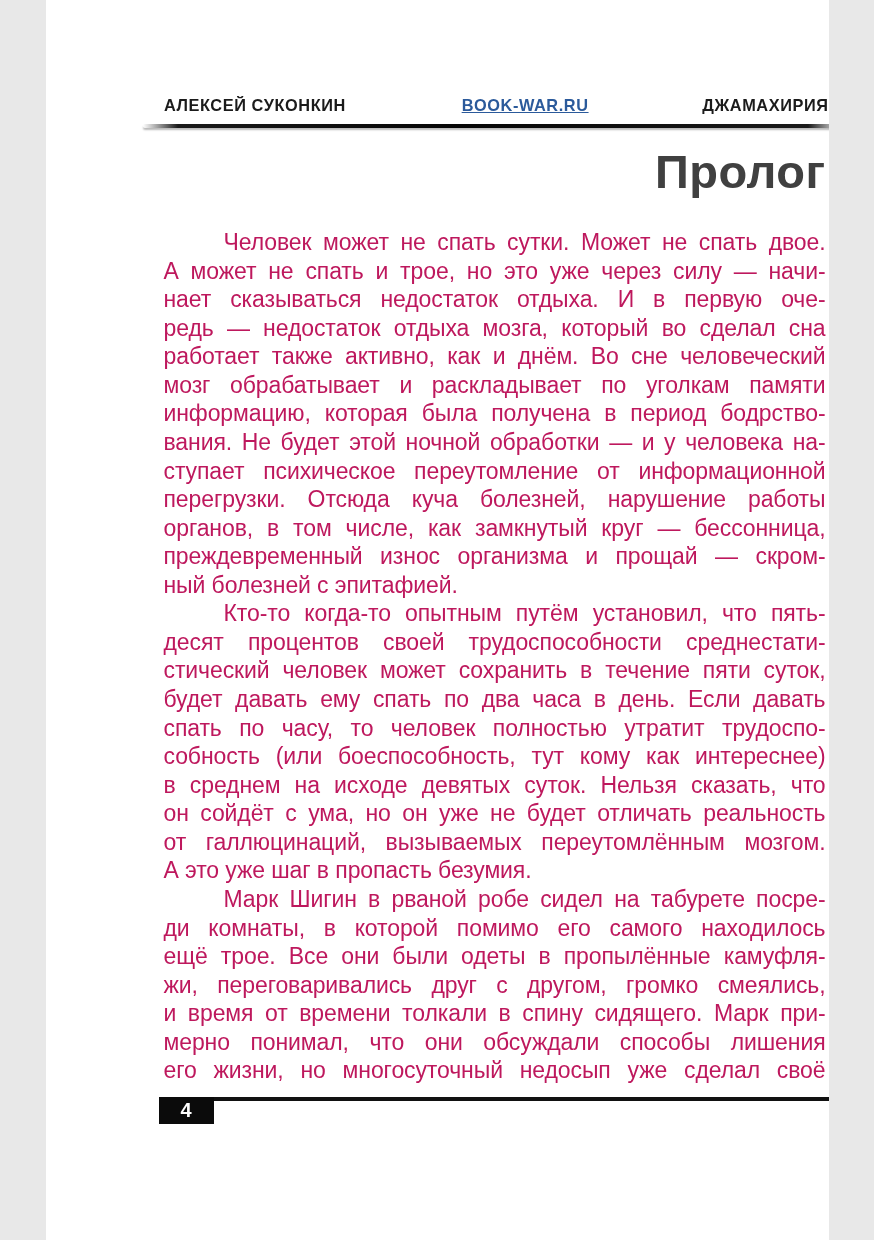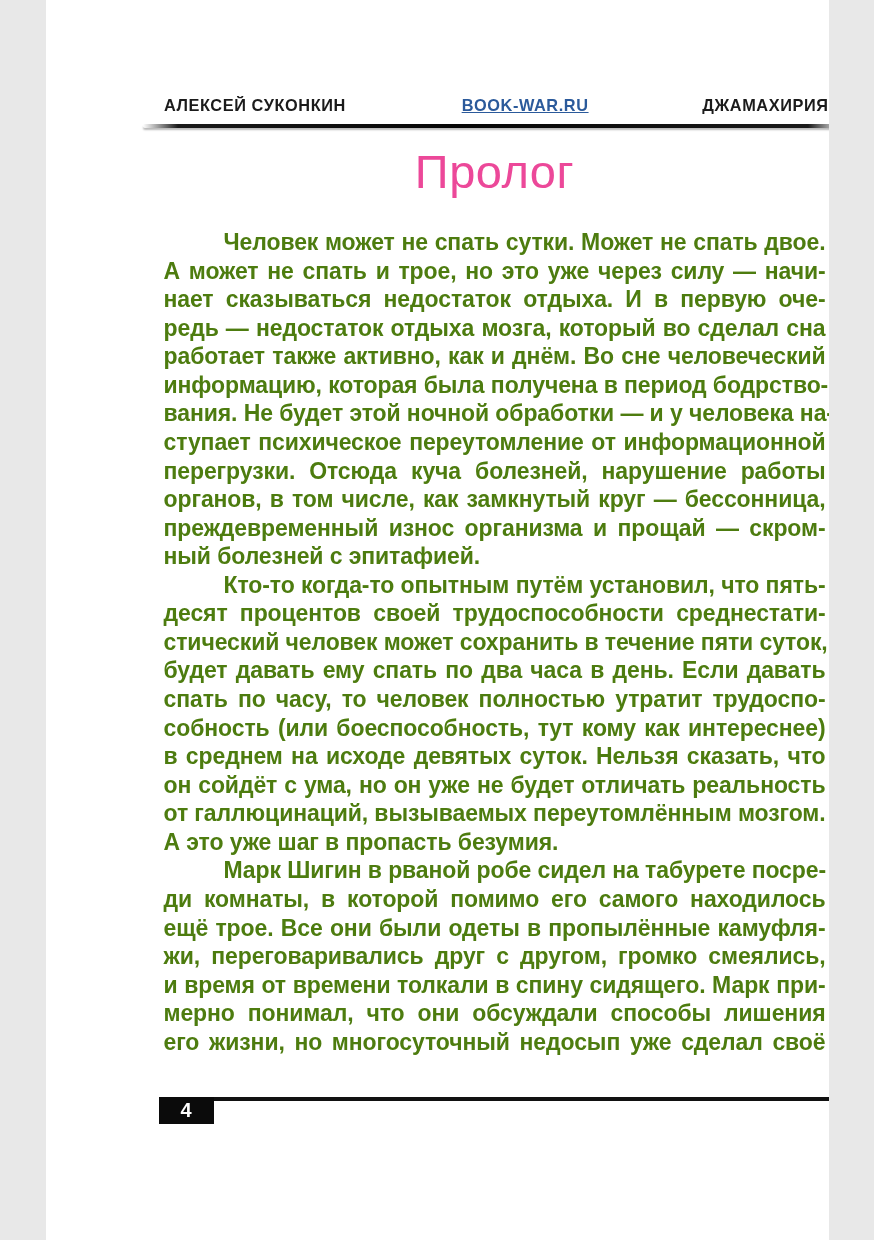--- a/index.html
+++ b/index.html
@@ -39,9 +39,9 @@
   .chapter-title {
     position:absolute;
     top:138px; left:118px; width:662px; height:68px;
-    text-align:center;
-    font-size:47px; font-weight:normal; letter-spacing:0.5px;
-    color:#ec4899;
+    text-align:right;
+    font-size:47px; font-weight:bold; letter-spacing:0.5px;
+    color:#404040;
     line-height:68px;
   }
   

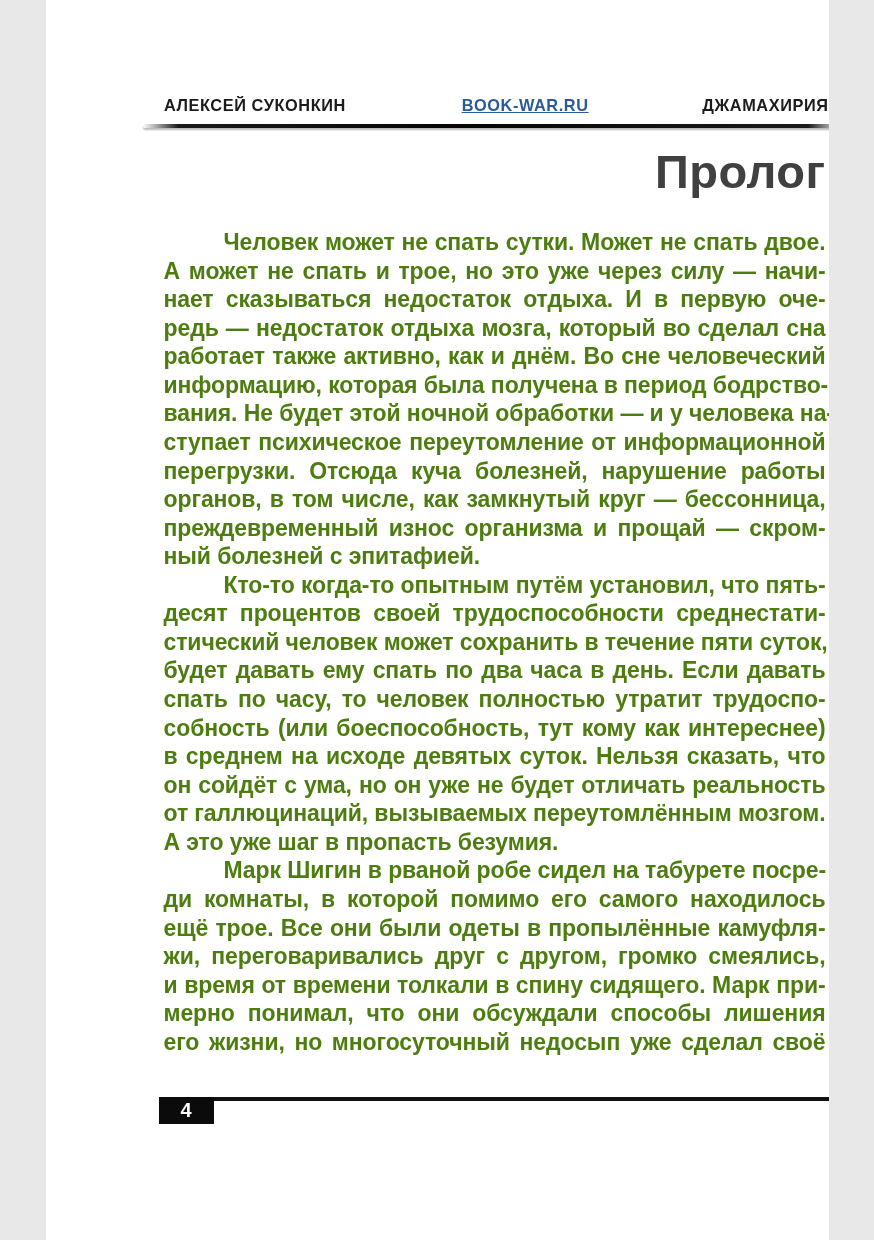--- a/index.html
+++ b/index.html
@@ -52,12 +52,11 @@
   .body-line {
     height:28.57px; line-height:28.57px;
     font-size:23px; letter-spacing:-0.1px;
-    color:#4d7c0f;
+    color:#be185d;
     text-align:justify;
     text-align-last:justify;
     white-space:nowrap;
     overflow:visible;
-    font-weight:bold;
   }
   .body-line.first-line { padding-left:60px; }
   .body-line.last-line { text-align-last:left; }

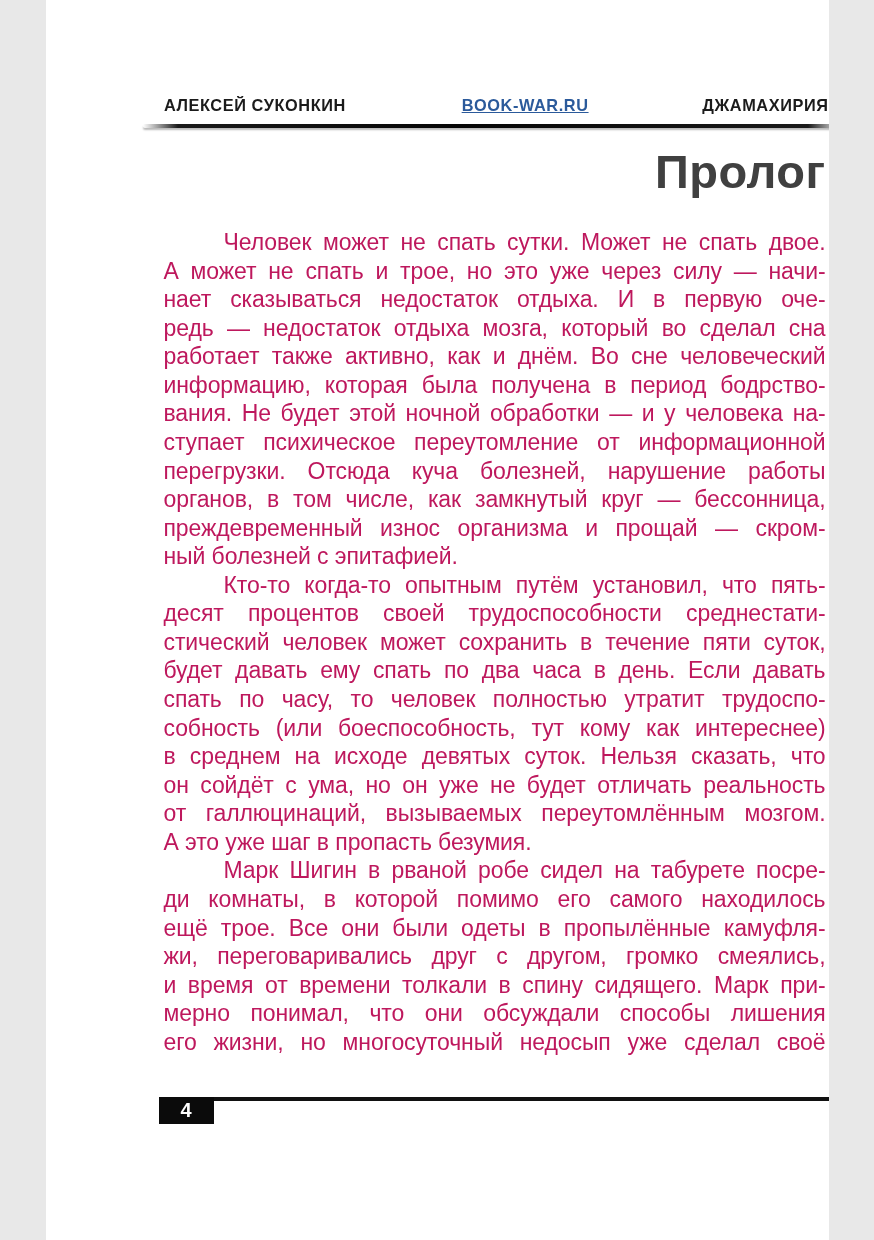--- a/index.html
+++ b/index.html
@@ -96,6 +96,7 @@
       <div class="body-line">нает сказываться недостаток отдыха. И в первую оче-</div>
       <div class="body-line">редь — недостаток отдыха мозга, который во сделал сна</div>
       <div class="body-line">работает также активно, как и днём. Во сне человеческий</div>
+      <div class="body-line">мозг обрабатывает и раскладывает по уголкам памяти</div>
       <div class="body-line">информацию, которая была получена в период бодрство-</div>
       <div class="body-line">вания. Не будет этой ночной обработки — и у человека на-</div>
       <div class="body-line">ступает психическое переутомление от информационной</div>

